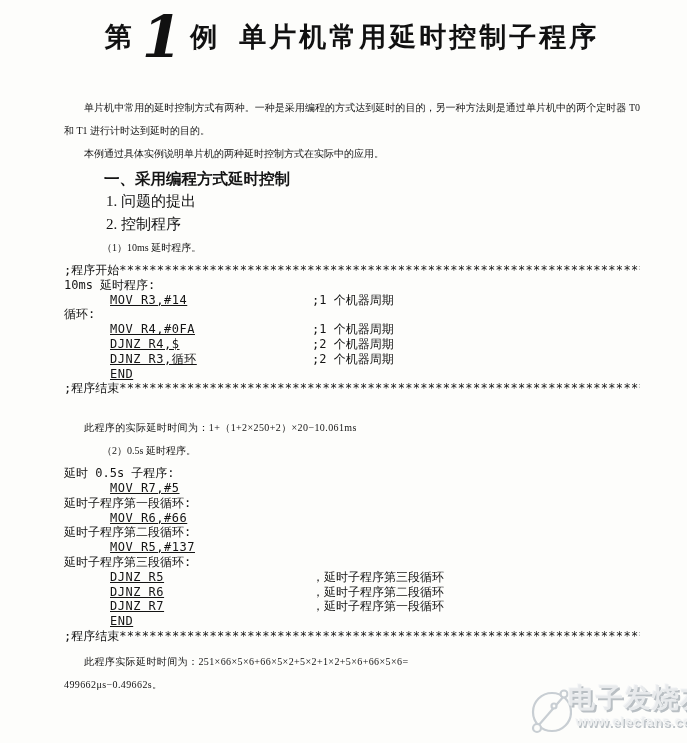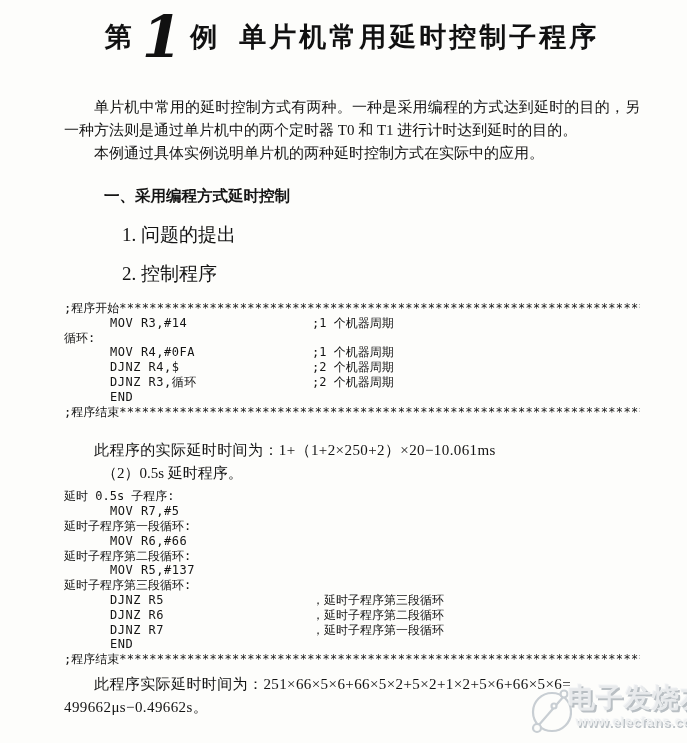--- a/index.html
+++ b/index.html
@@ -32,7 +32,7 @@
   .title-gap{margin-left:22px;letter-spacing:3px;text-align:center;}
   
   .para{
-    font-size:15px;line-height:23px;margin:0;
+    font-size:10px;line-height:23px;margin:0;
     text-align:justify;
   }
   .indent{text-indent:2em;}

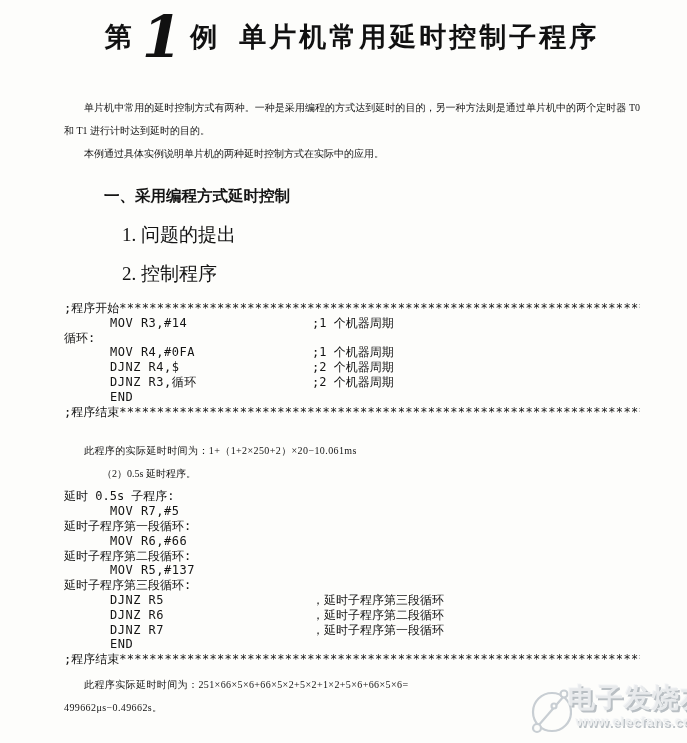--- a/index.html
+++ b/index.html
@@ -39,7 +39,7 @@
   .sect-heading{
     font-family:"Liberation Sans","DejaVu Sans",sans-serif;
     font-weight:700;font-size:15.5px;line-height:23px;
-    padding-left:40px;margin:19px 0 0 0;
+    padding-left:40px;margin:2px 0 0 0;
   }
   .sub-heading{
     font-size:19px;line-height:23px;

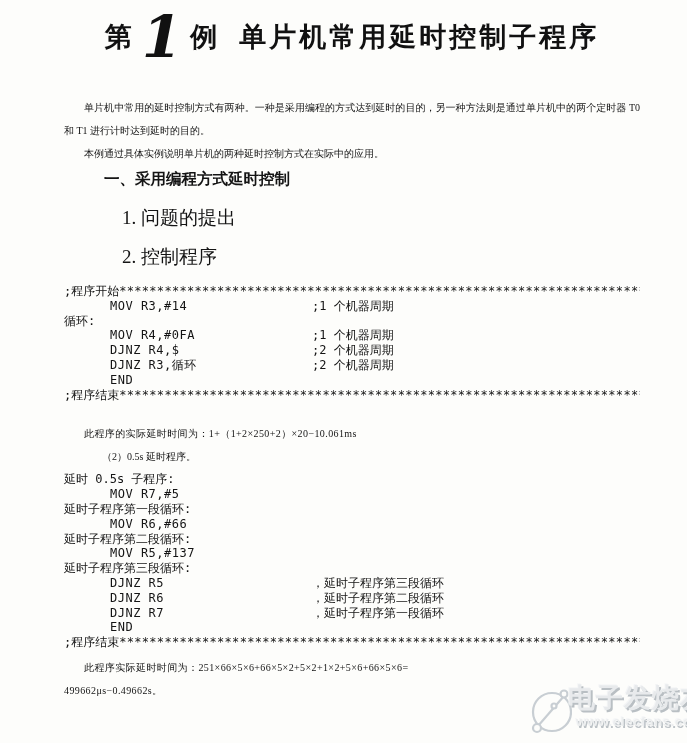--- a/index.html
+++ b/index.html
@@ -42,8 +42,8 @@
     padding-left:40px;margin:2px 0 0 0;
   }
   .sub-heading{
-    font-size:19px;line-height:23px;
-    padding-left:42px;margin:16px;
+    font-size:15px;line-height:23px;
+    padding-left:42px;margin:0;
   }
   .first-space{margin-top:28px;}
   

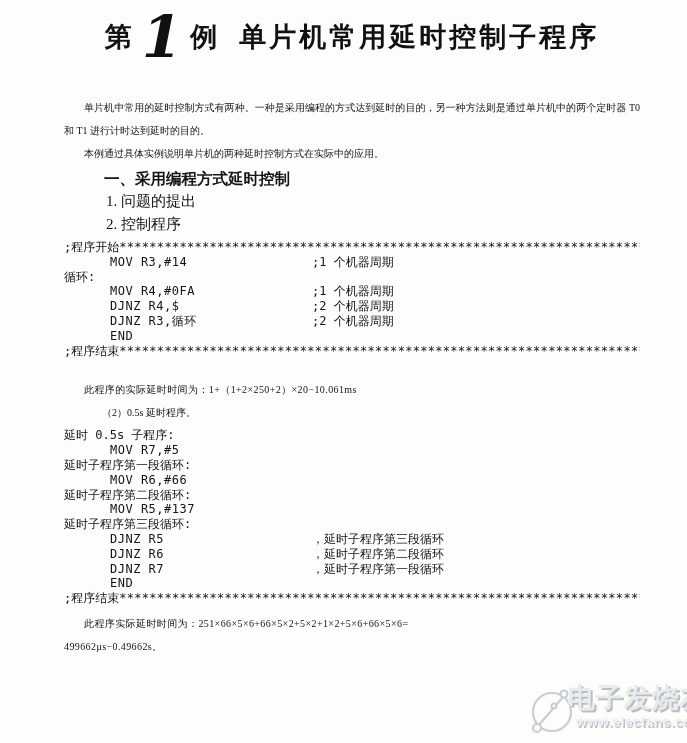--- a/index.html
+++ b/index.html
@@ -107,6 +107,7 @@
   <p class="sect-heading">一、采用编程方式延时控制</p>
   <p class="sub-heading">1.  问题的提出</p>
   <p class="sub-heading">2.  控制程序</p>
+  <p class="para" style="padding-left:38px;">（1）10ms 延时程序。</p>
 
   <div class="code">
     <div class="starline">

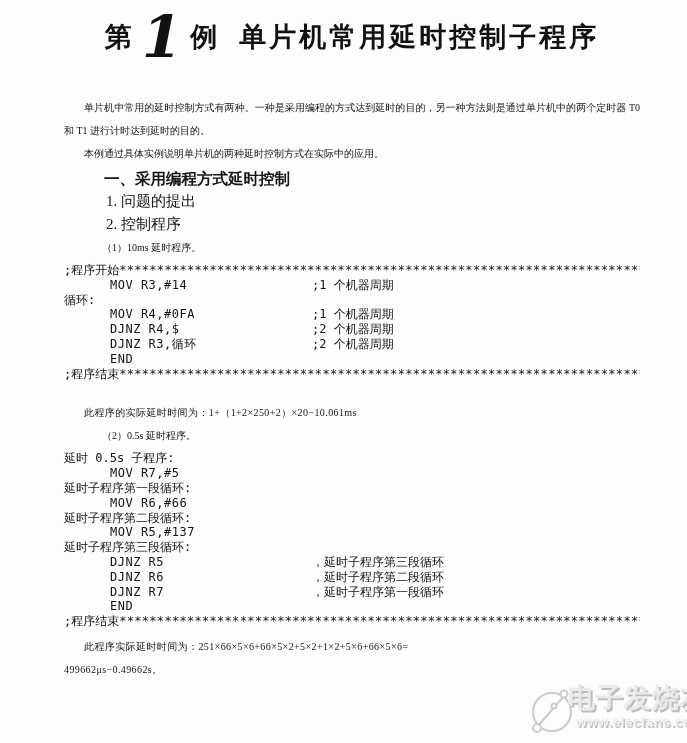--- a/index.html
+++ b/index.html
@@ -114,6 +114,11 @@
       <span>;程序开始</span><span class="stars">**********************************************************************</span>
     </div>
     <div class="crow">
+      <span class="lbl">10ms 延时程序:</span>
+      <span class="ins"></span>
+      <span class="cmt"></span>
+    </div>
+    <div class="crow">
       <span class="lbl"></span>
       <span class="ins">MOV R3,#14</span>
       <span class="cmt">;1 个机器周期</span>

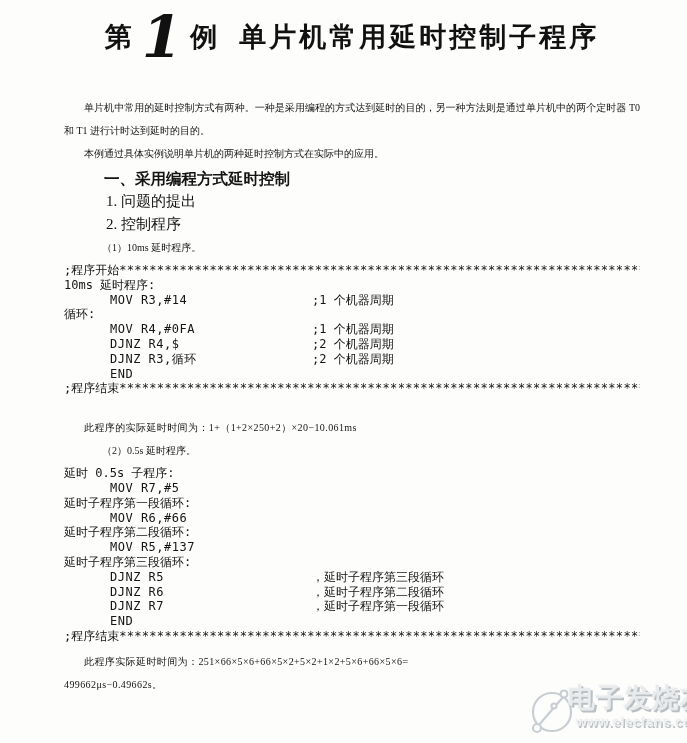--- a/index.html
+++ b/index.html
@@ -54,7 +54,7 @@
   }
   .crow{position:relative;height:14.8px;white-space:nowrap;}
   .crow .lbl{position:absolute;left:0;top:0;}
-  .crow .ins{position:absolute;left:46px;top:0;letter-spacing:0.5px;}
+  .crow .ins{position:absolute;left:46px;top:0;letter-spacing:0.5px;text-decoration:underline;}
   .crow .cmt{position:absolute;left:248px;top:0;}
   .starline{
     height:14.8px;white-space:nowrap;overflow:hidden;

